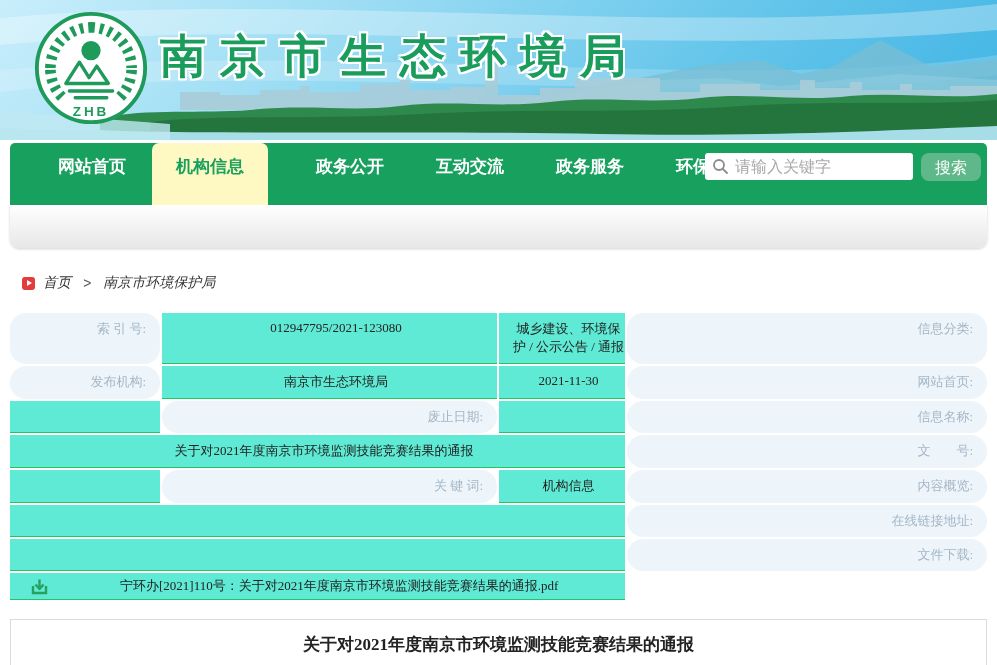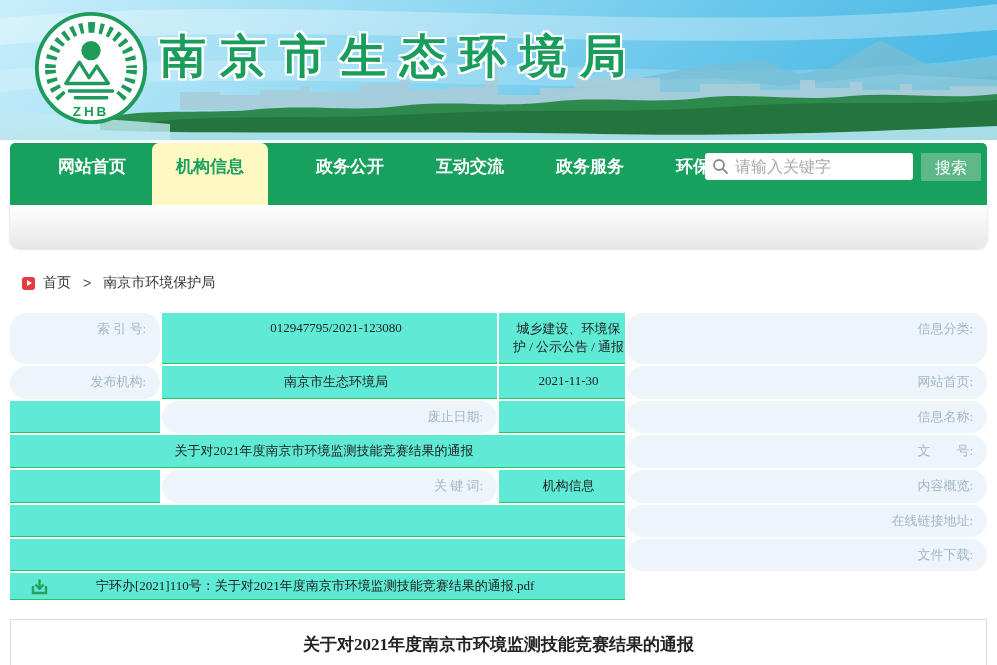--- a/index.html
+++ b/index.html
@@ -48,7 +48,7 @@
   .search-icon{position:absolute;left:7px;top:5px;width:17px;height:17px;}
   .search-btn{
     position:absolute;right:6px;top:10px;width:60px;height:28px;
-    background:var(--button-green,#5eb88a);border:none;border-radius:1px;
+    background:var(--button-green,#5eb88a);border:none;border-radius:8px;
     color:#fff;font-size:16px;cursor:pointer;line-height:28px;text-align:center;
     font-family:"Liberation Sans", sans-serif;
   }

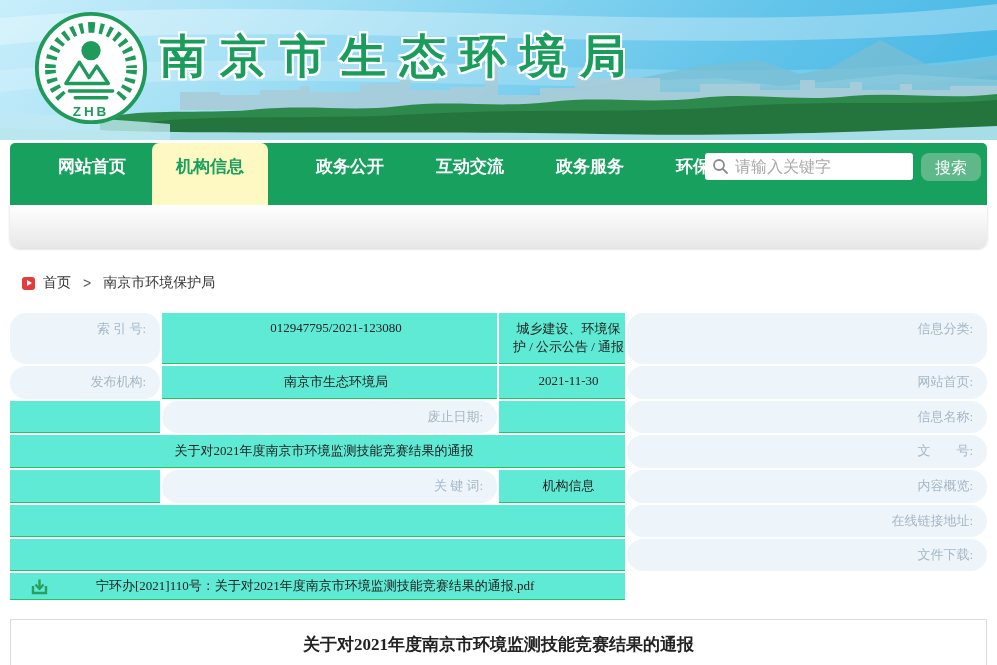--- a/index.html
+++ b/index.html
@@ -59,7 +59,7 @@
   
   .breadcrumb{
     margin:26px 0 0 22px;display:flex;align-items:center;
-    font-family:"Liberation Serif", serif;font-size:14px;color:#333;
+    font-family:"Liberation Serif", serif;font-size:14px;color:#333;font-style:italic;
   }
   .crumb-icon{
     width:13px;height:13px;background:var(--breadcrumb-red,#e23c3c);

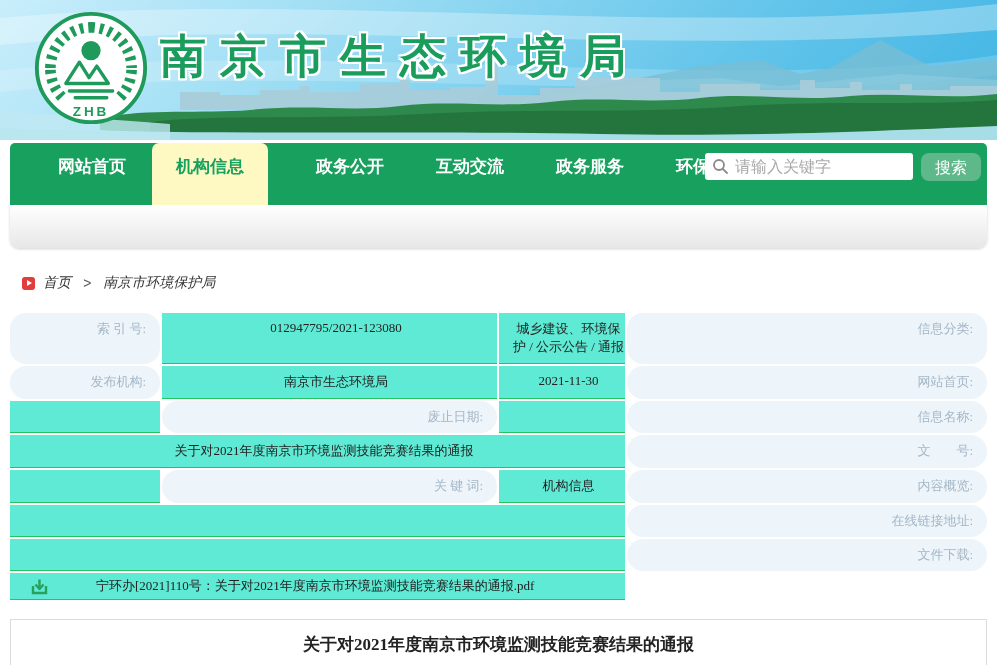--- a/index.html
+++ b/index.html
@@ -86,7 +86,7 @@
   .span3{grid-column:span 3;}
   .dl-cell{display:flex;align-items:center;padding-top:4px;padding-bottom:4px;}
   .dl-icon{width:17px;height:17px;margin-left:8px;flex:none;}
-  .dl-link{margin-left:48px;color:#222;cursor:pointer;text-decoration:none;}
+  .dl-link{margin-left:72px;color:#222;cursor:pointer;text-decoration:none;}
   
   .article{
     margin:19px 10px 0;border:1px solid #dcdcdc;background:#fff;

